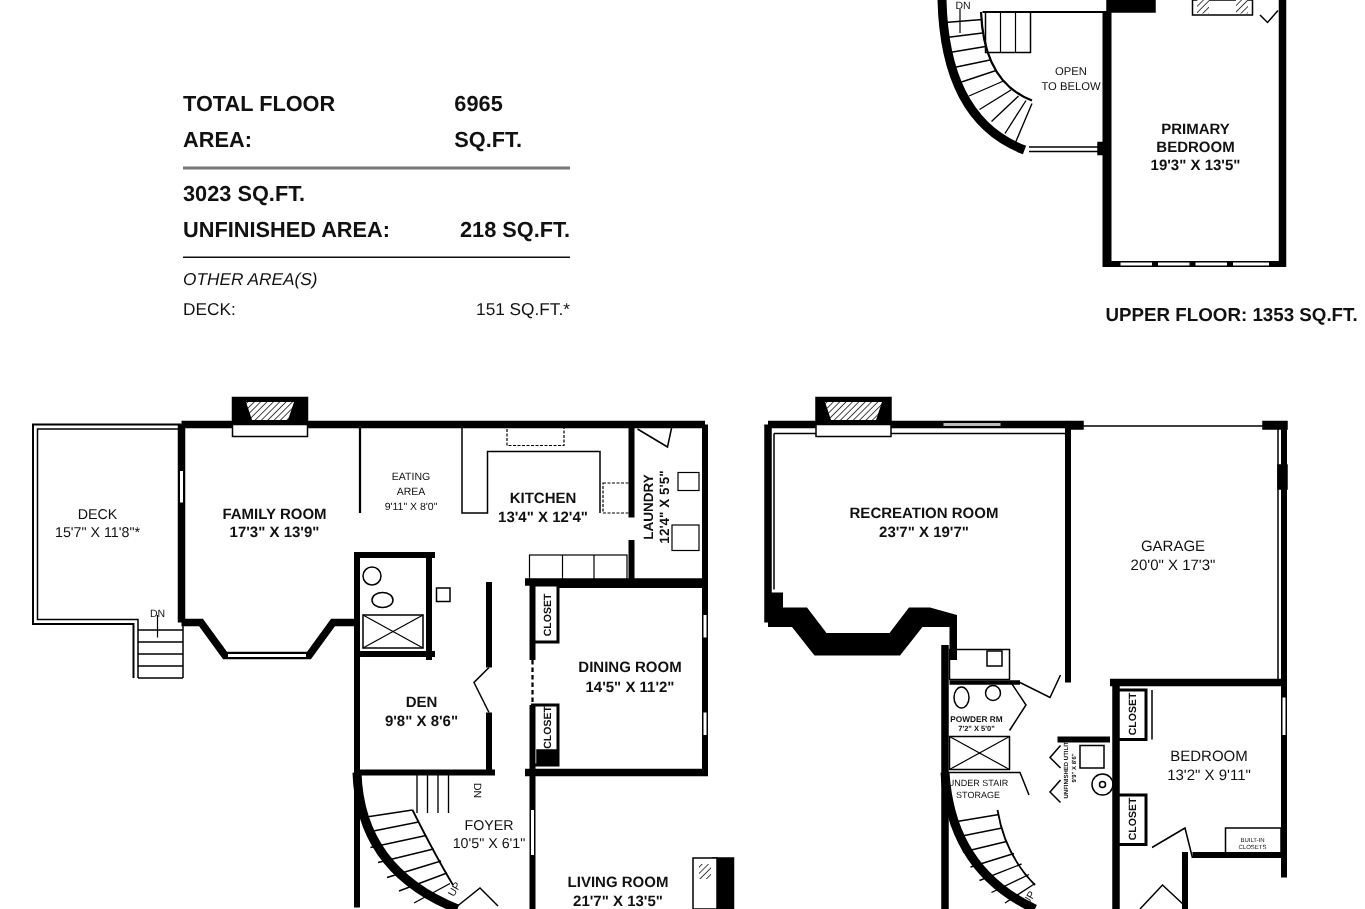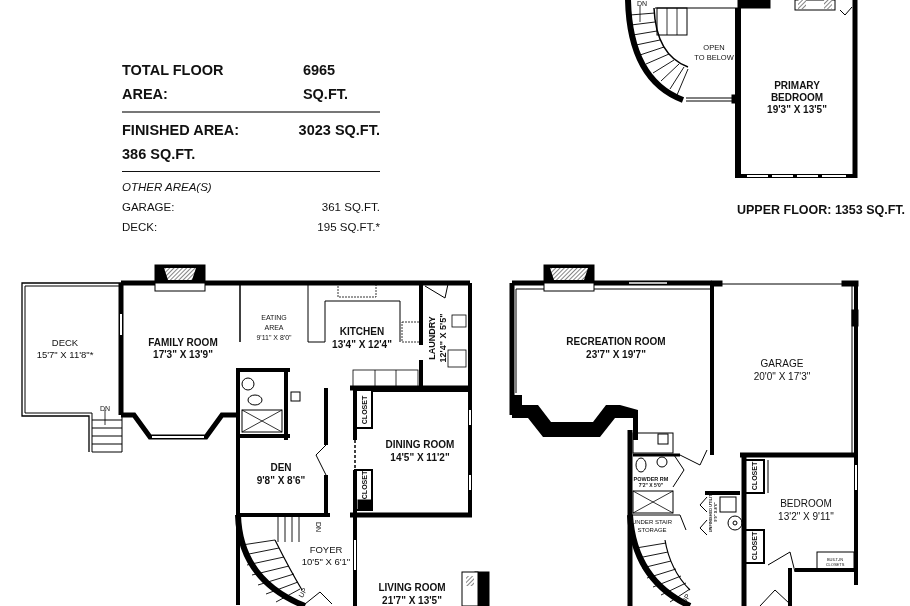--- a/index.html
+++ b/index.html
@@ -28,7 +28,6 @@
   </div>
   <div class="rule grey"></div>
   <div class="row big">
-    <span>FINISHED AREA:</span>
     <span>3023 SQ.FT.</span>
   </div>
   <div class="row big">

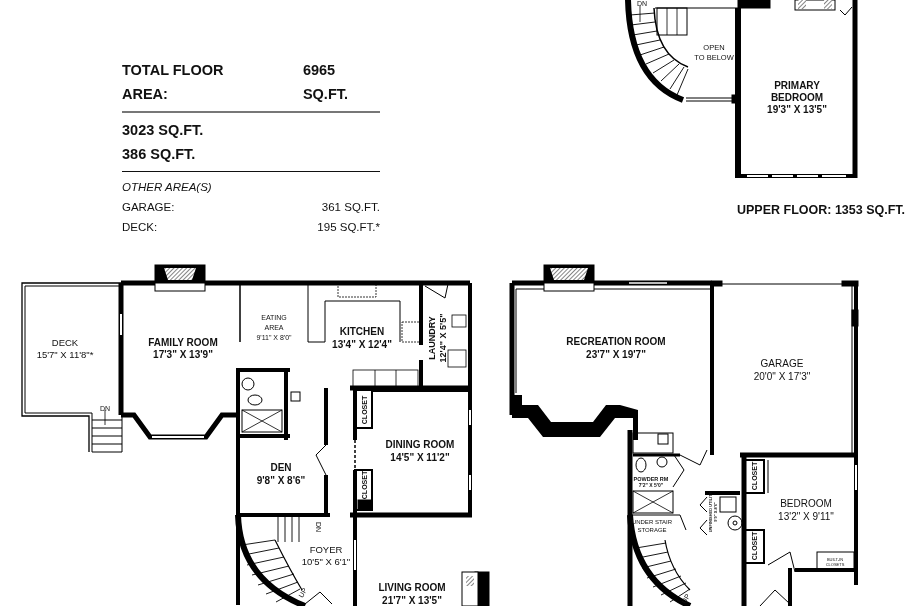--- a/index.html
+++ b/index.html
@@ -31,6 +31,7 @@
     <span>3023 SQ.FT.</span>
   </div>
   <div class="row big">
+    <span>UNFINISHED AREA:</span>
     <span>386 SQ.FT.</span>
   </div>
   <div class="rule black"></div>

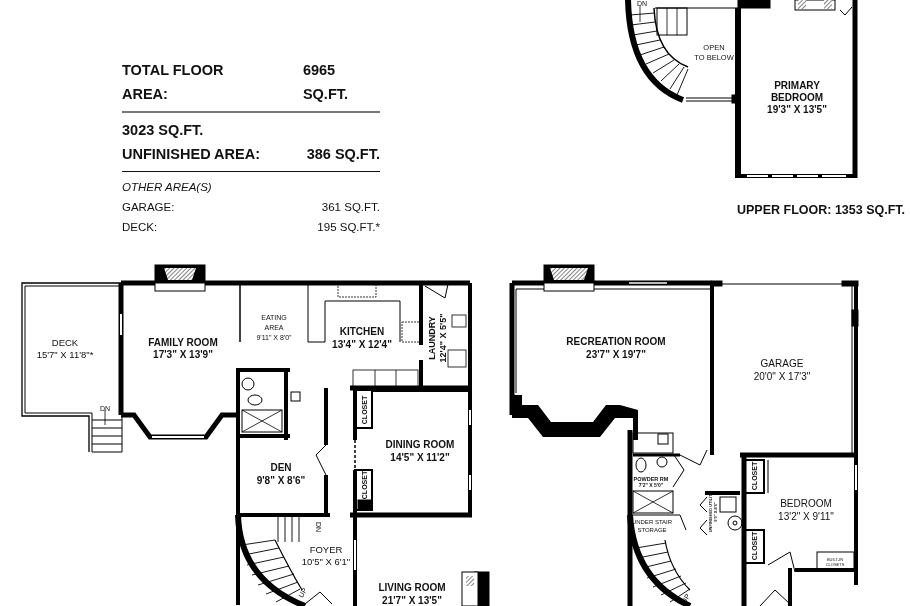--- a/index.html
+++ b/index.html
@@ -32,7 +32,7 @@
   </div>
   <div class="row big">
     <span>UNFINISHED AREA:</span>
-    <span>386 SQ.FT.</span>
+    <span>218 SQ.FT.</span>
   </div>
   <div class="rule black"></div>
   <div class="ital">OTHER AREA(S)</div>

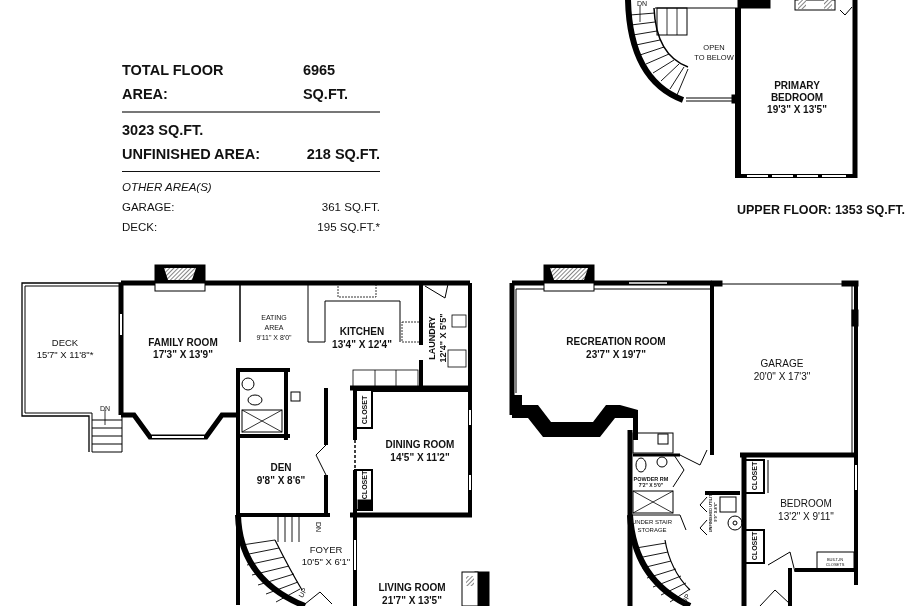--- a/index.html
+++ b/index.html
@@ -36,10 +36,6 @@
   </div>
   <div class="rule black"></div>
   <div class="ital">OTHER AREA(S)</div>
-  <div class="row small">
-    <span>GARAGE:</span>
-    <span>361 SQ.FT.</span>
-  </div>
   <div class="row small">
     <span>DECK:</span>
     <span>195 SQ.FT.*</span>

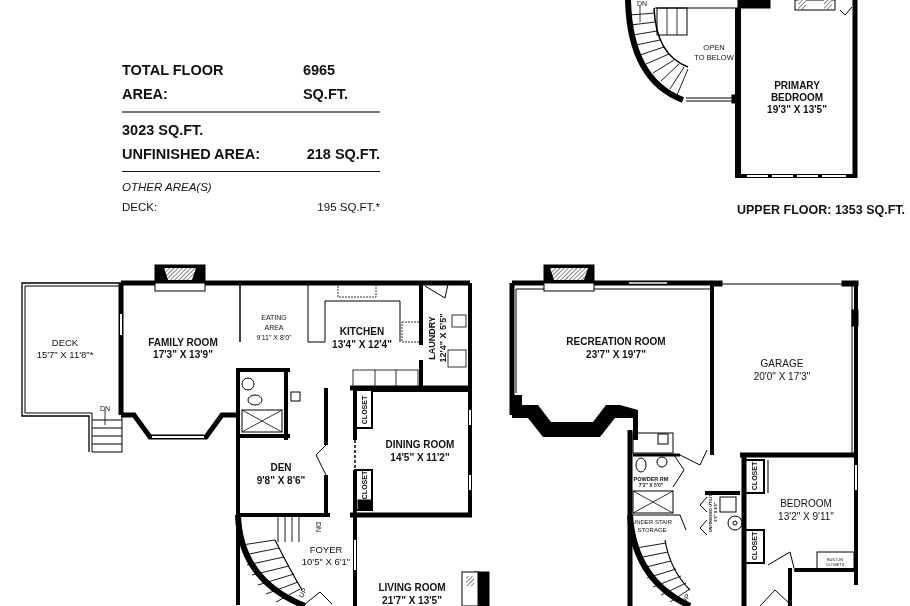--- a/index.html
+++ b/index.html
@@ -38,7 +38,7 @@
   <div class="ital">OTHER AREA(S)</div>
   <div class="row small">
     <span>DECK:</span>
-    <span>195 SQ.FT.*</span>
+    <span>151 SQ.FT.*</span>
   </div>
 </div>
 

